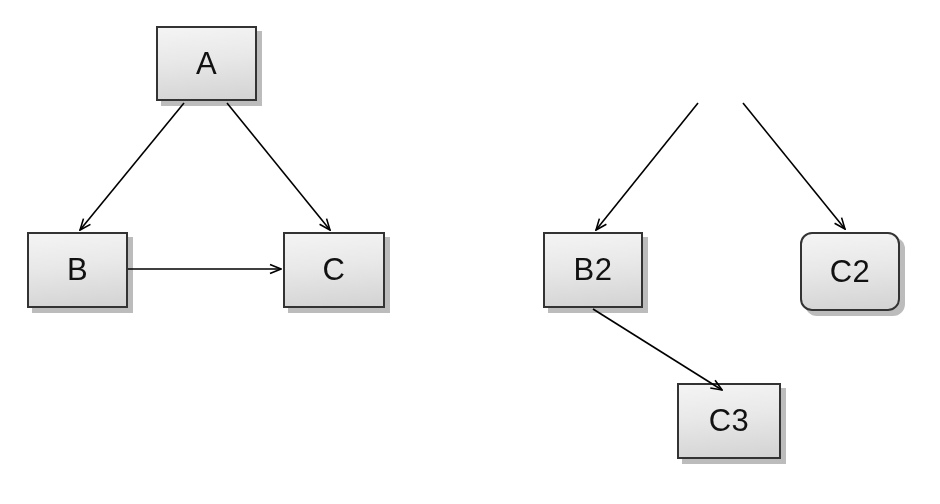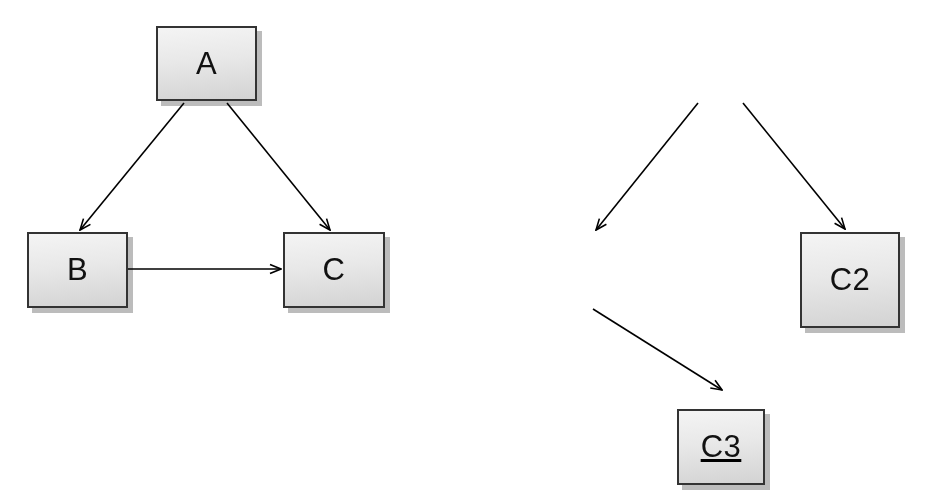--- a/index.html
+++ b/index.html
@@ -74,6 +74,9 @@
     <div class="node" style="left: 283px; top: 232px; width: 102px; height: 76px;">
       <span class="node-label">C</span>
     </div>
+    <div class="node" style="left: 543px; top: 232px; width: 100px; height: 76px;">
+      <span class="node-label">B2</span>
+    </div>
     <div class="node" style="left: 800px; top: 232px; width: 100px; height: 96px;">
       <span class="node-label">C2</span>
     </div>

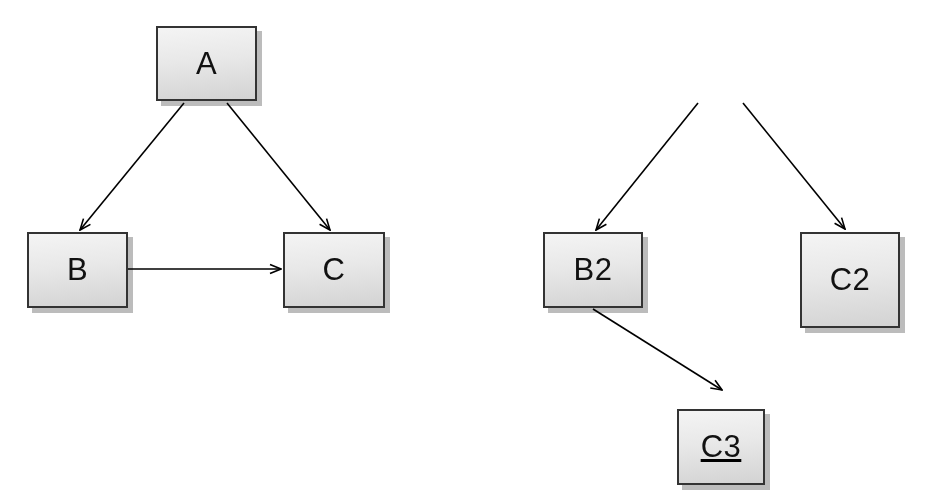--- a/index.html
+++ b/index.html
@@ -77,7 +77,7 @@
     <div class="node" style="left: 543px; top: 232px; width: 100px; height: 76px;">
       <span class="node-label">B2</span>
     </div>
-    <div class="node" style="left: 800px; top: 232px; width: 100px; height: 96px;">
+    <div class="node" style="left: 800px; top: 232px; width: 100px; height: 79px; border-radius: 12px;">
       <span class="node-label">C2</span>
     </div>
     <div class="node" style="left: 677px; top: 409px; width: 88px; height: 76px; text-decoration: underline;">

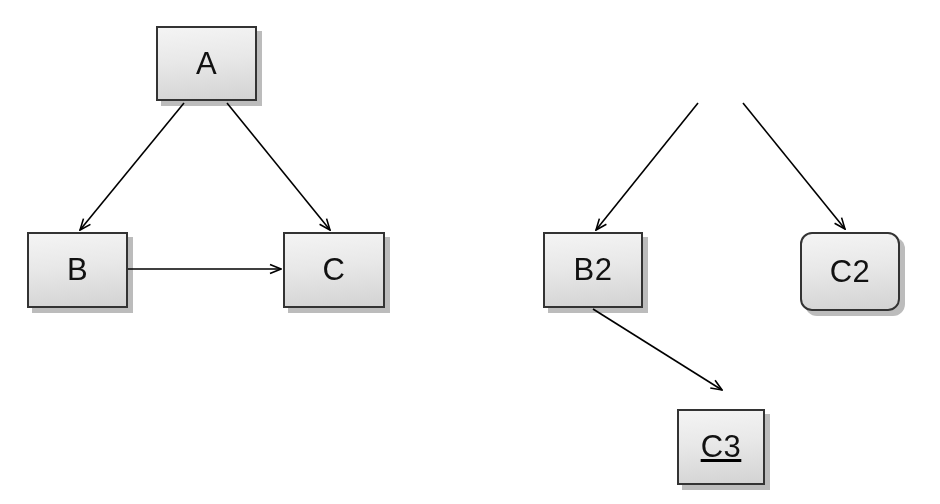--- a/index.html
+++ b/index.html
@@ -80,7 +80,7 @@
     <div class="node" style="left: 800px; top: 232px; width: 100px; height: 79px; border-radius: 12px;">
       <span class="node-label">C2</span>
     </div>
-    <div class="node" style="left: 677px; top: 409px; width: 88px; height: 76px; text-decoration: underline;">
+    <div class="node" style="left: 677px; top: 383px; width: 104px; height: 76px;">
       <span class="node-label">C3</span>
     </div>
   </div>

